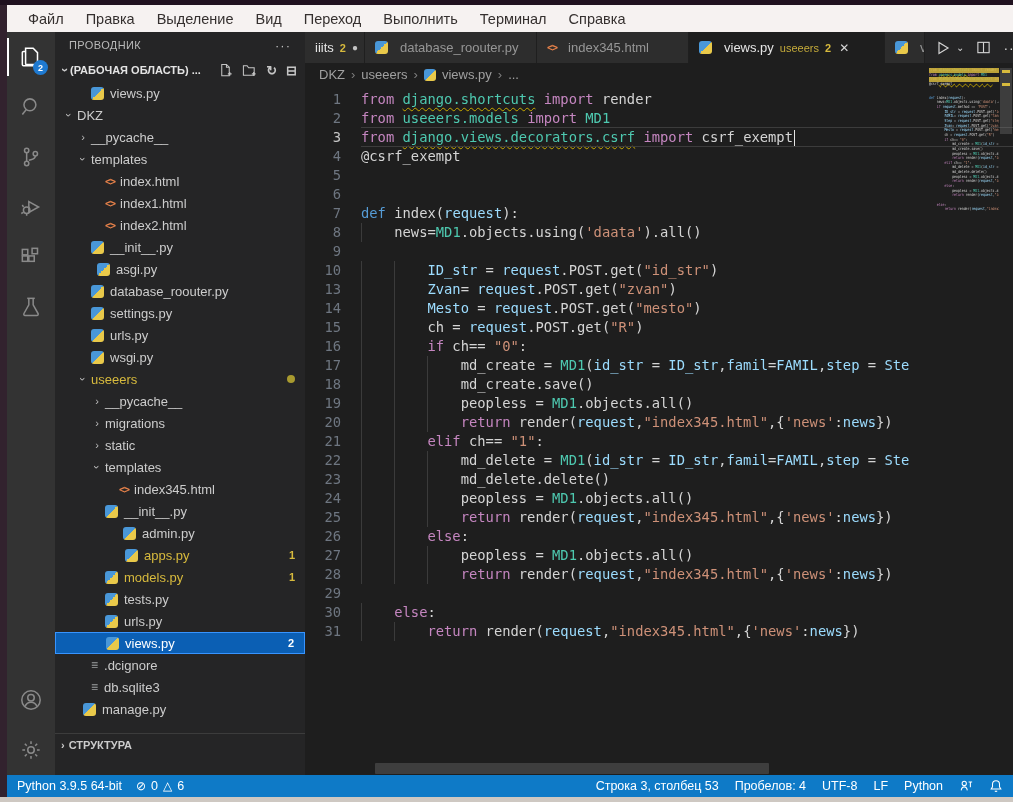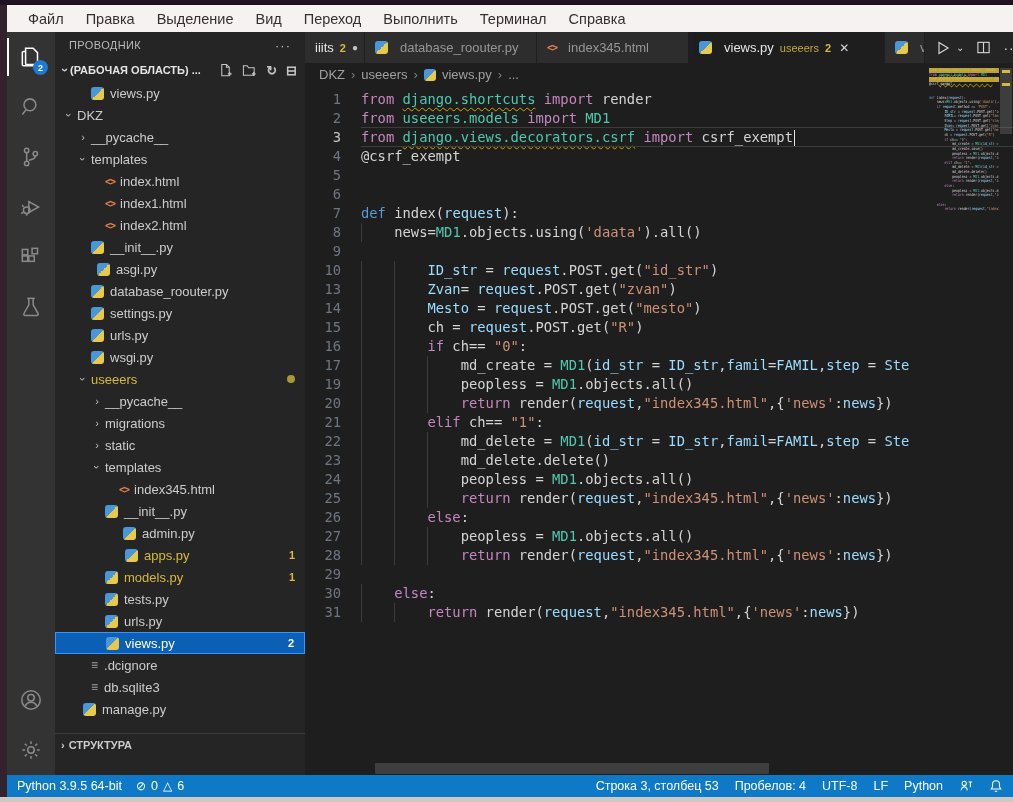--- a/index.html
+++ b/index.html
@@ -464,6 +464,10 @@
         <div class="row">
           <span class="ln">17</span>
           <span class="lc"><span class="ig"></span><span class="ig"></span><span class="ig"></span><span class="t">md_create = </span><span class="c">MD1</span><span class="t">(</span><span class="v">id_str</span><span class="t"> = </span><span class="v">ID_str</span><span class="t">,</span><span class="v">famil</span><span class="t">=</span><span class="v">FAMIL</span><span class="t">,</span><span class="v">step</span><span class="t"> = </span><span class="v">Ste</span></span>
+        </div>
+        <div class="row">
+          <span class="ln">18</span>
+          <span class="lc"><span class="ig"></span><span class="ig"></span><span class="ig"></span><span class="t">md_create.save()</span></span>
         </div>
         <div class="row">
           <span class="ln">19</span>

